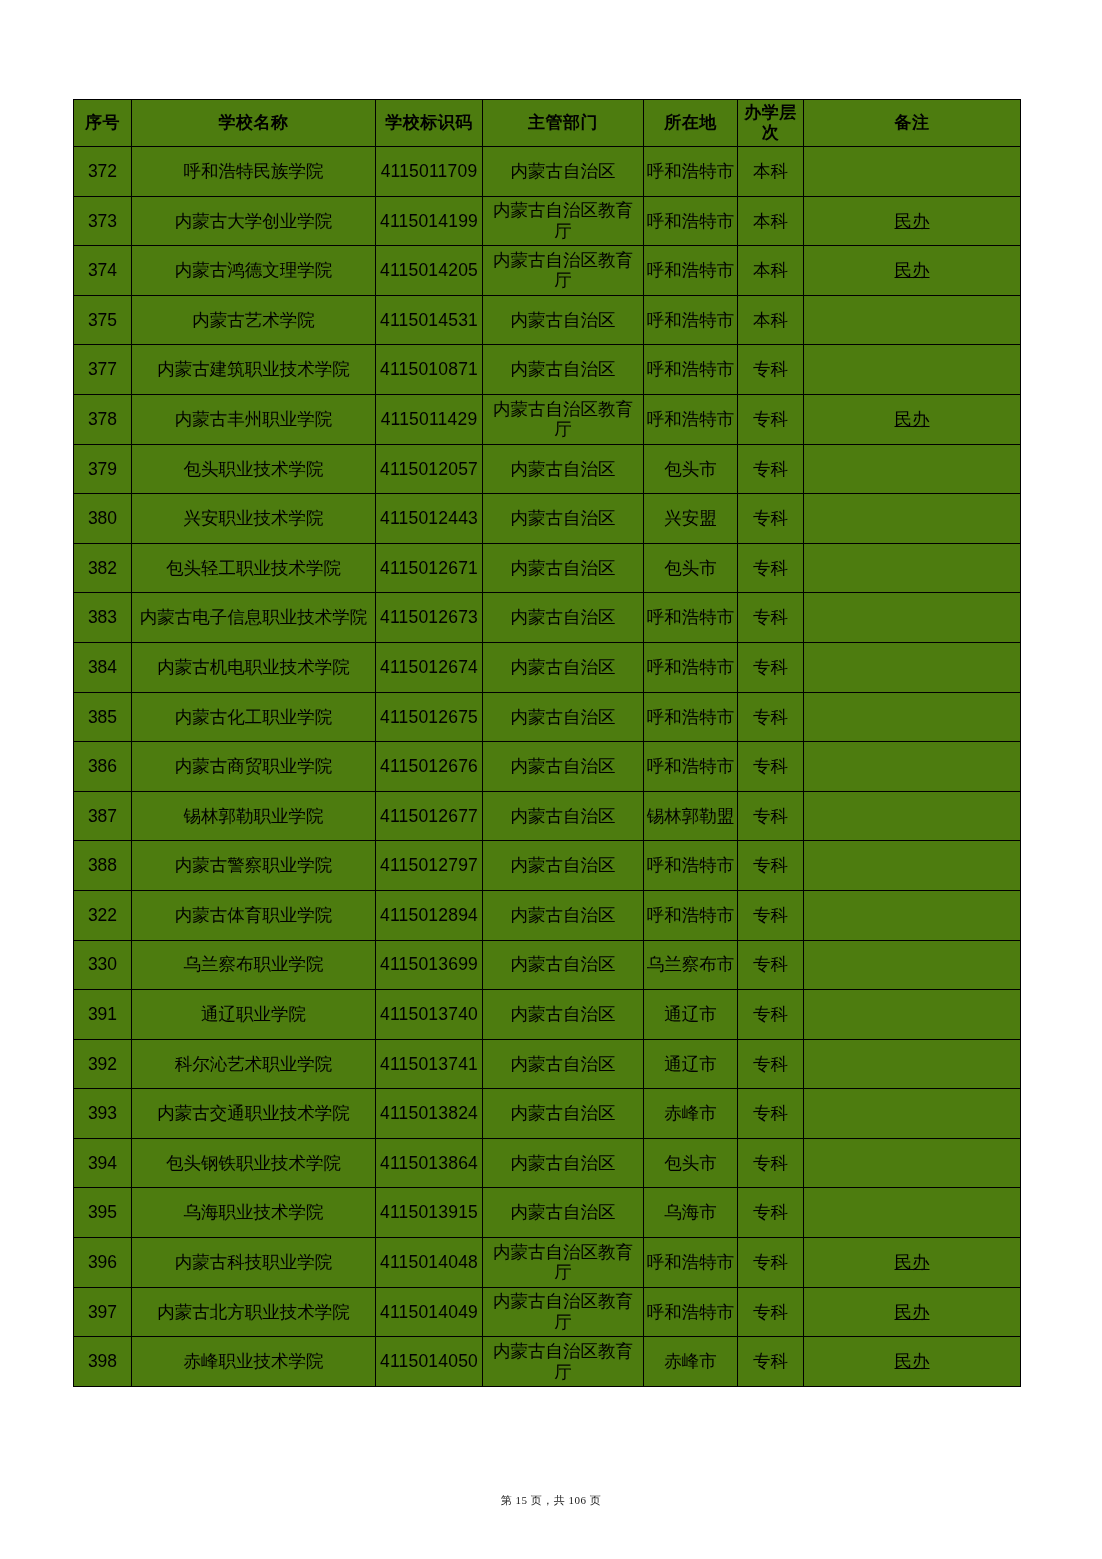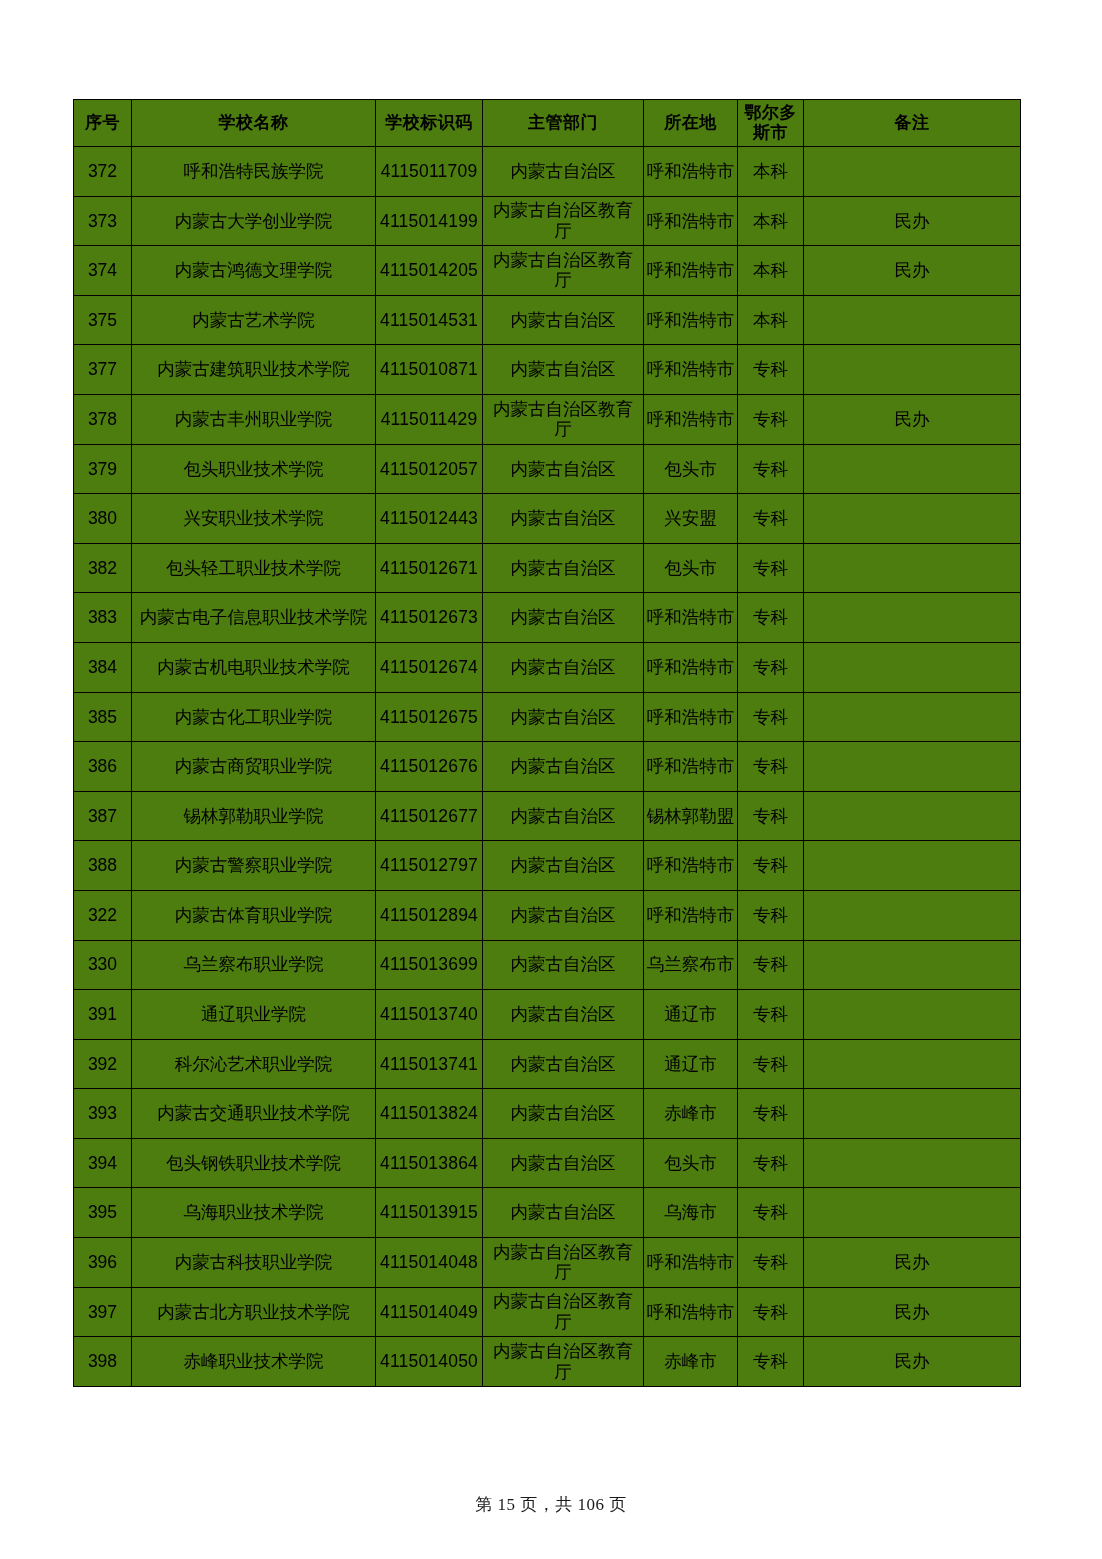--- a/index.html
+++ b/index.html
@@ -105,7 +105,7 @@
           <th>学校标识码</th>
           <th>主管部门</th>
           <th>所在地</th>
-          <th>鄂尔多斯市</th>
+          <th>办学层次</th>
           <th>备注</th>
         </tr>
       </thead>

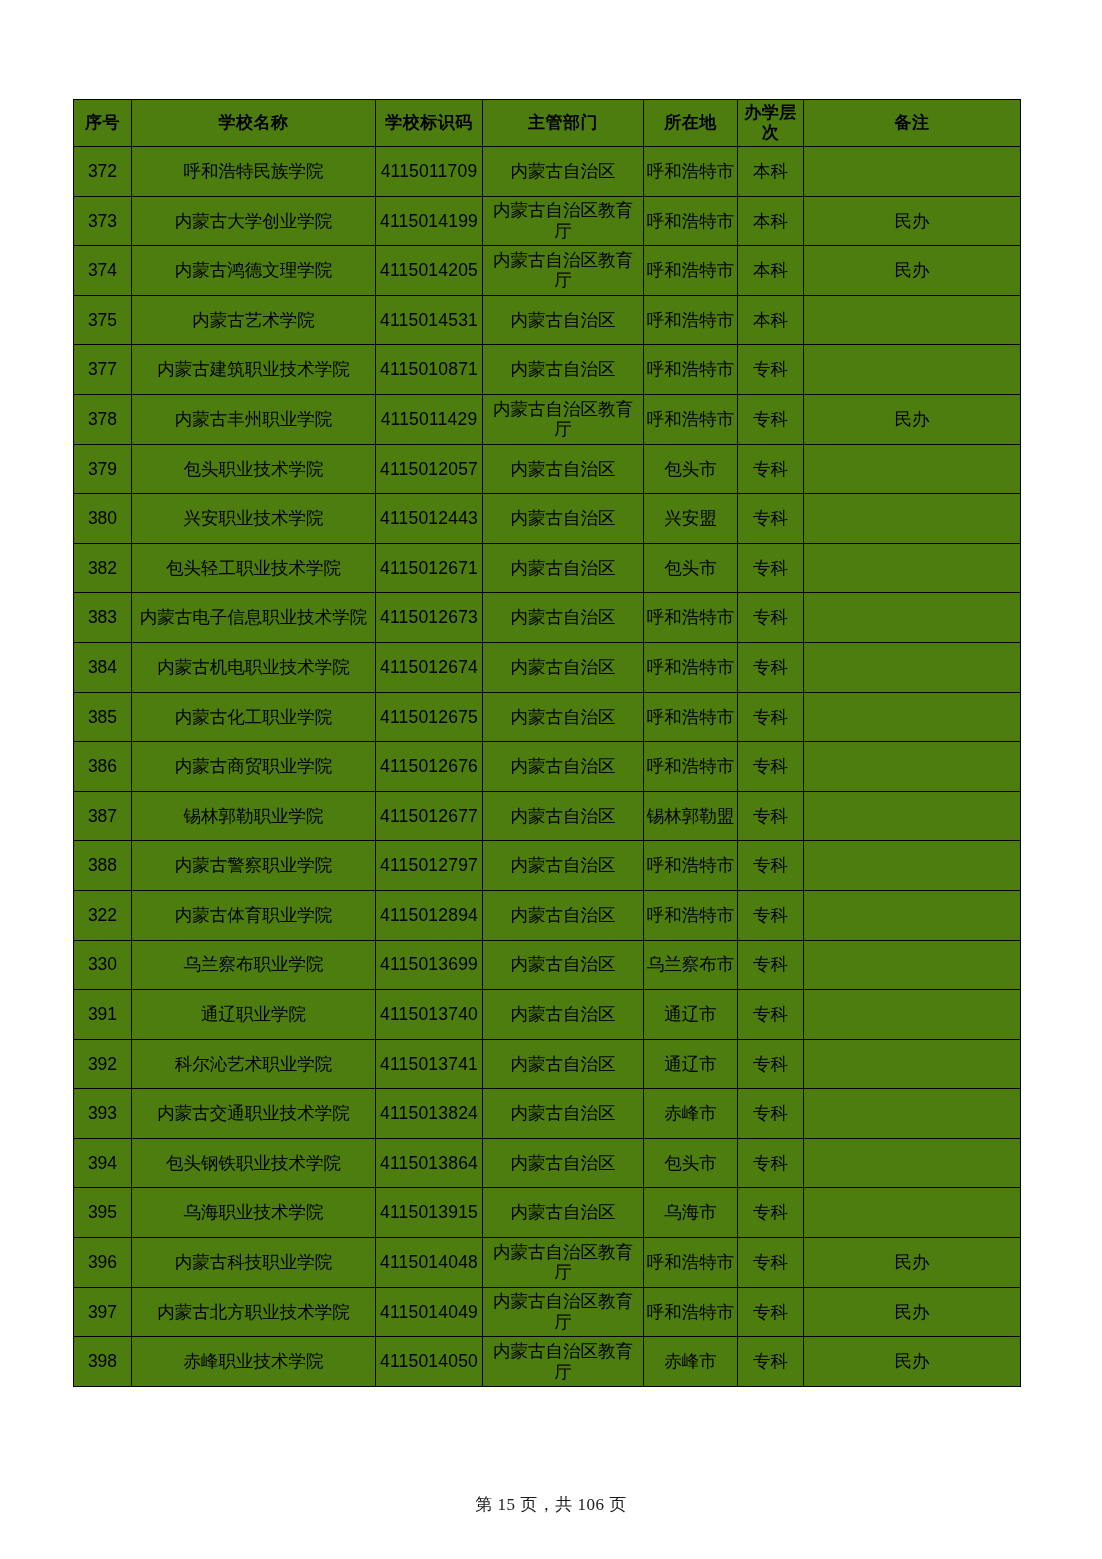--- a/index.html
+++ b/index.html
@@ -59,7 +59,7 @@
   td.c-dept { font-size: 17px; }
   td.c-loc  { font-size: 17px; }
   td.c-level{ font-size: 17px; }
-  td.c-note { font-size: 17px; }
+  td.c-note { font-size: 17px; text-decoration: underline; }
 
   
   col.w-num   { width: 58px; }

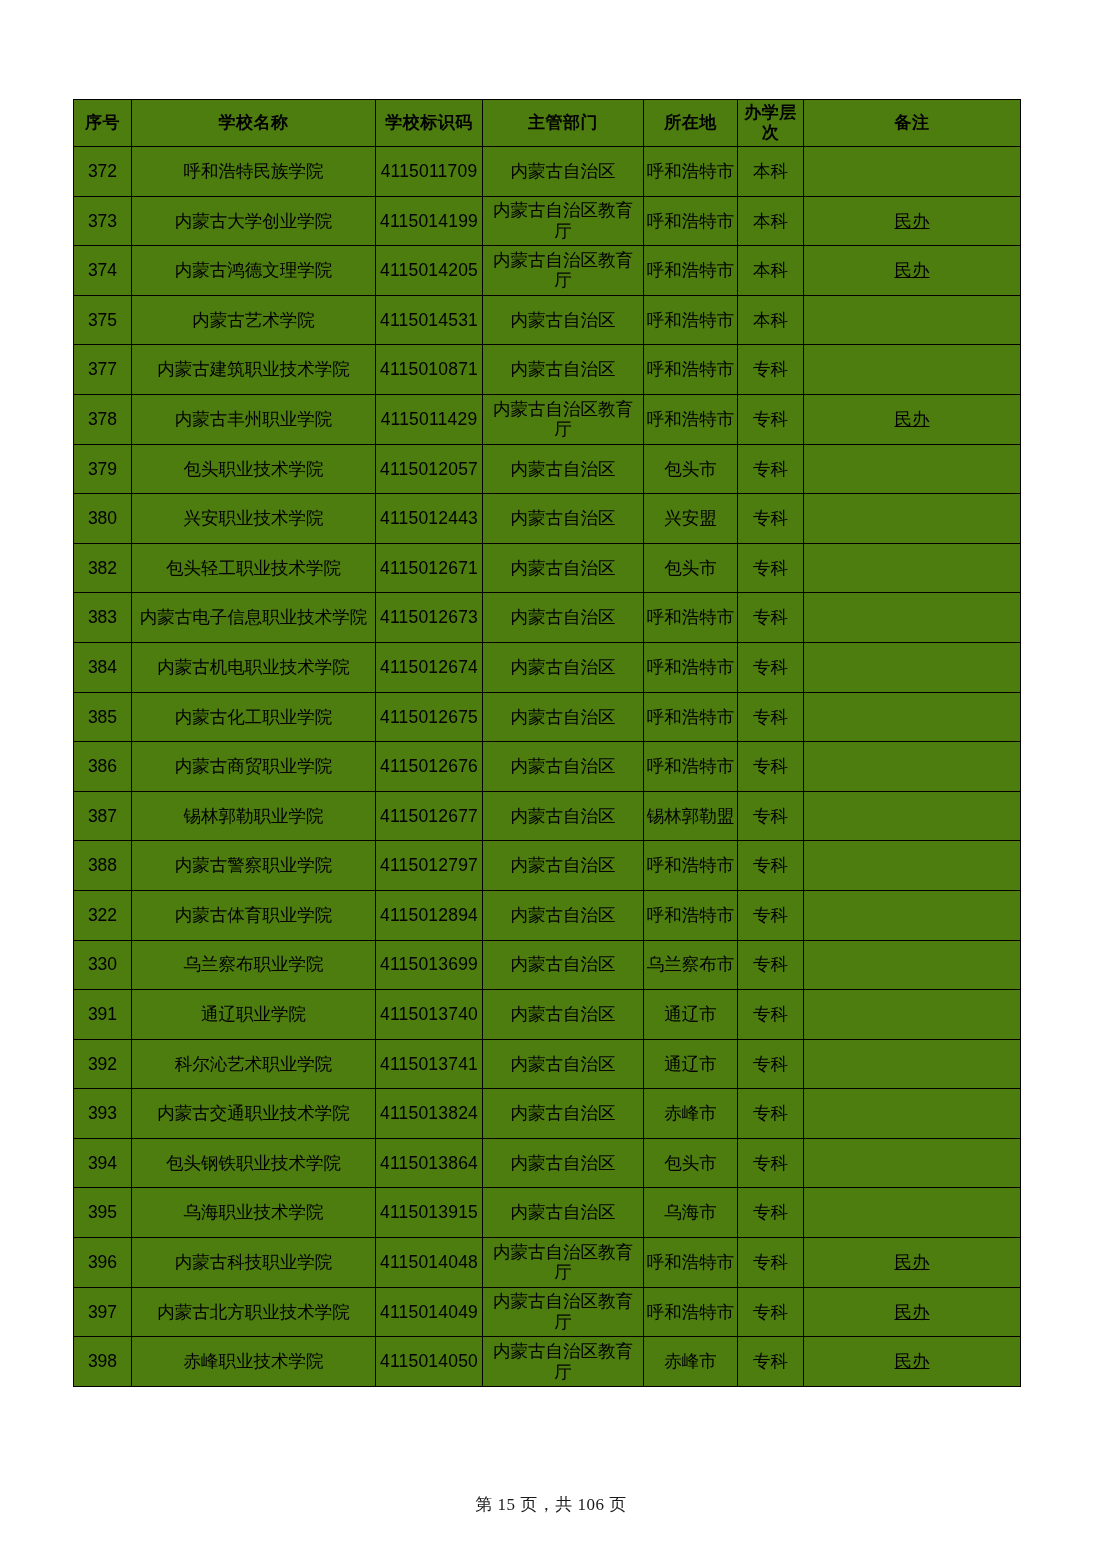--- a/index.html
+++ b/index.html
@@ -77,7 +77,7 @@
     width: 1102px;
     text-align: center;
     font-family: "Liberation Serif", "DejaVu Serif", serif;
-    font-size: 17px;
+    font-size: 11px;
     color: #1a1a1a;
     letter-spacing: 0.5px;
   }

